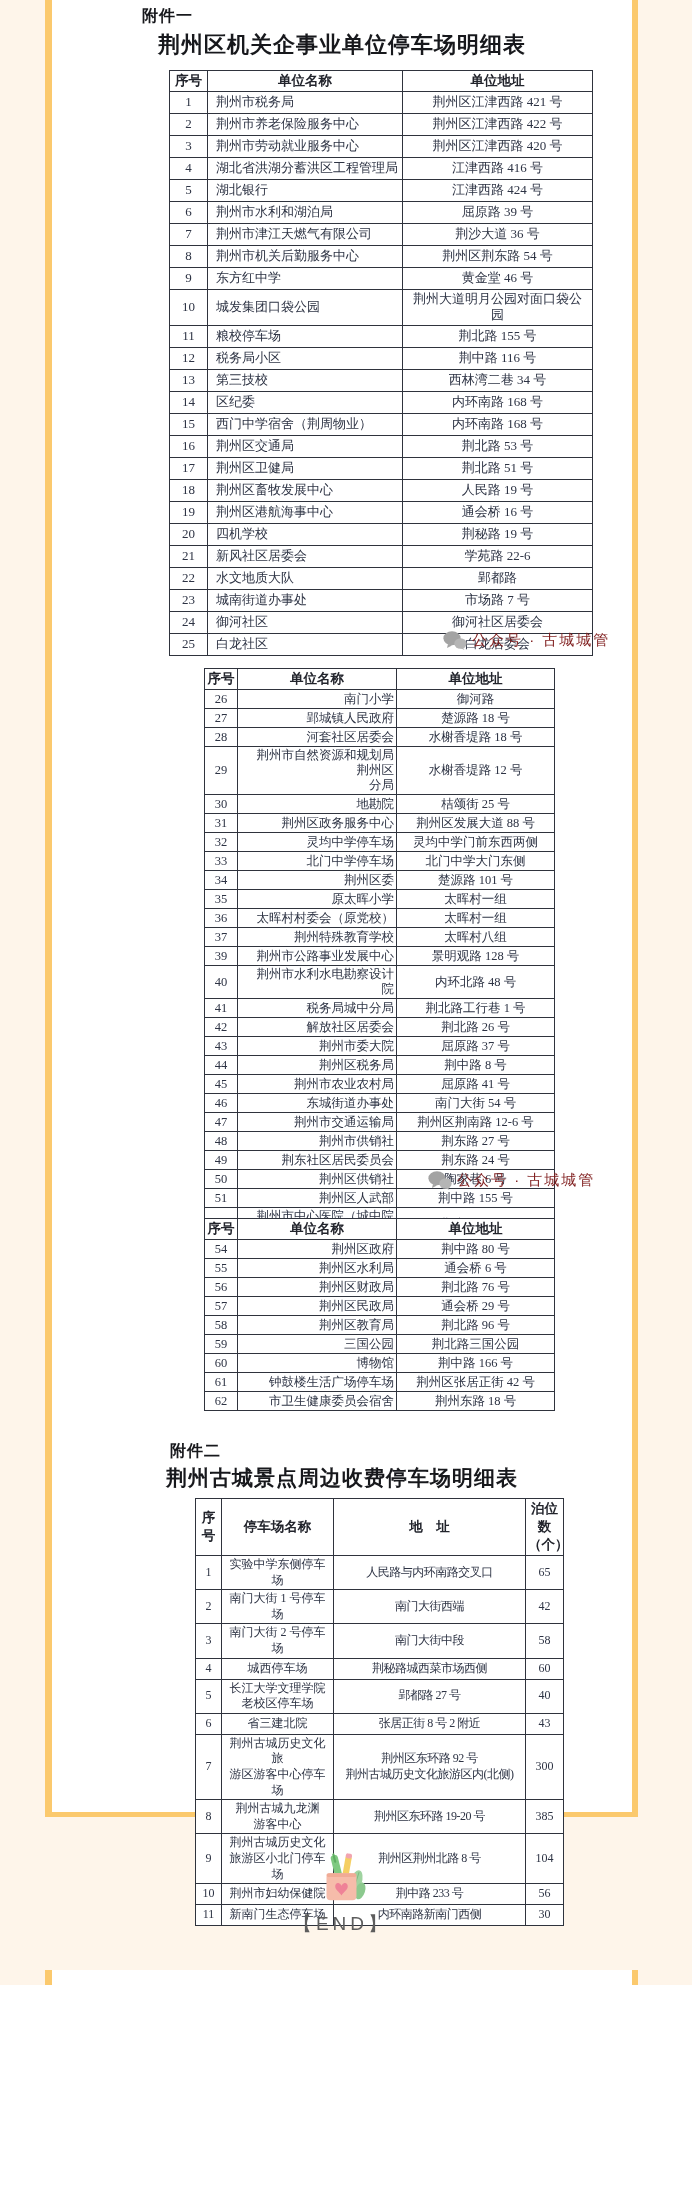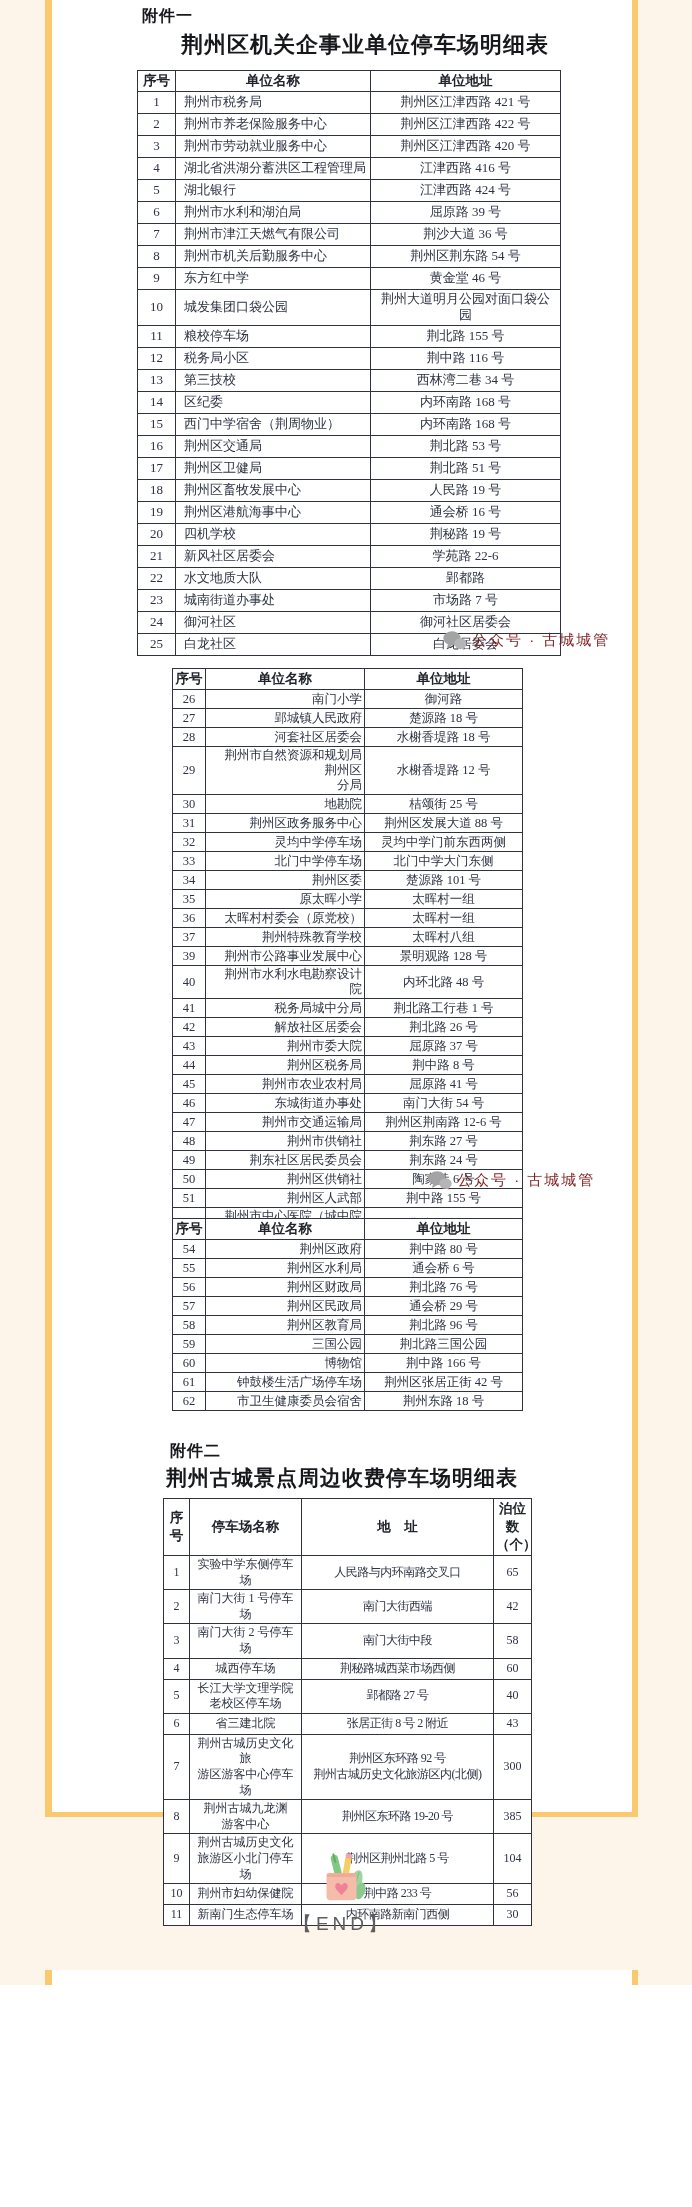--- a/index.html
+++ b/index.html
@@ -13,7 +13,7 @@
   .abs{position:absolute;}
   .att-label{font-size:16px;font-weight:bold;color:#17181c;letter-spacing:1px;}
   .doc-title{left:52px;width:580px;text-align:center;font-weight:bold;color:#17181c;}
-  #title1{top:30px;font-size:22px;letter-spacing:1px;padding-left:23px;}
+  #title1{top:30px;font-size:22px;letter-spacing:1px;}
   #title2{top:1464px;font-size:21px;letter-spacing:1px;}
   table{border-collapse:collapse;table-layout:fixed;position:absolute;background:#ffffff;}
   th,td{border:1px solid #2f333d;text-align:center;padding:1px 2px;white-space:pre-line;

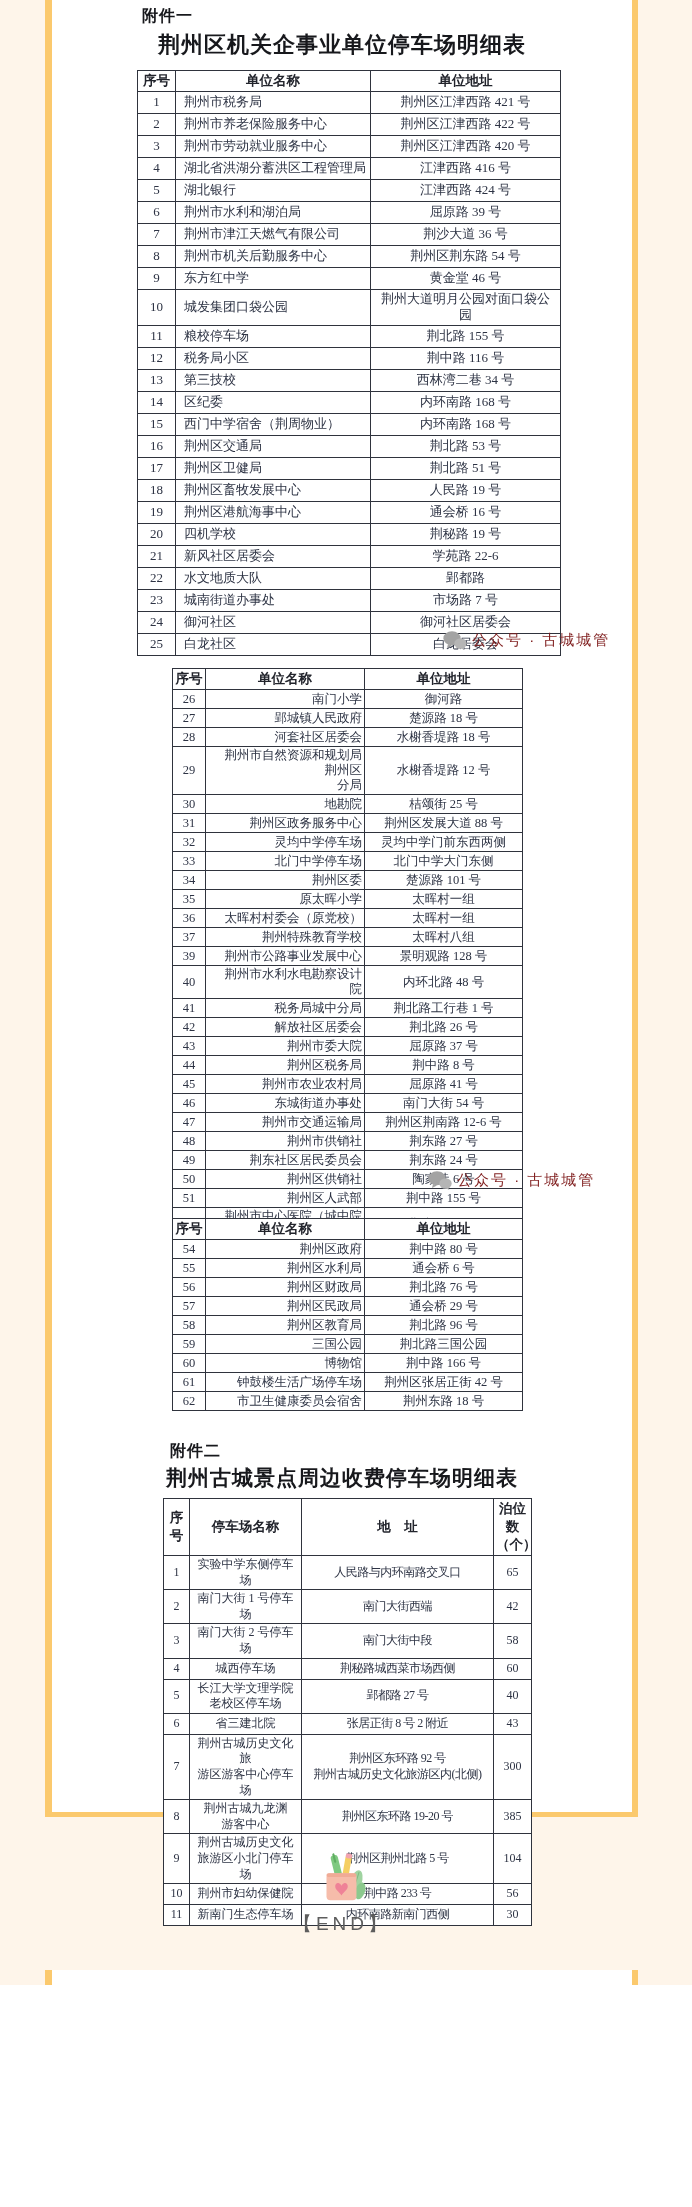--- a/index.html
+++ b/index.html
@@ -15,7 +15,7 @@
   .doc-title{left:52px;width:580px;text-align:center;font-weight:bold;color:#17181c;}
   #title1{top:30px;font-size:22px;letter-spacing:1px;}
   #title2{top:1464px;font-size:21px;letter-spacing:1px;}
-  table{border-collapse:collapse;table-layout:fixed;position:absolute;background:#ffffff;}
+  table{border-collapse:collapse;table-layout:fixed;position:absolute;background:#ffffff;margin-left:32px;}
   th,td{border:1px solid #2f333d;text-align:center;padding:1px 2px;white-space:pre-line;
         font-family:"Liberation Serif","DejaVu Serif",serif;color:#2d3344;overflow:hidden;}
   th{font-weight:bold;font-size:13.5px;color:#22242c;}

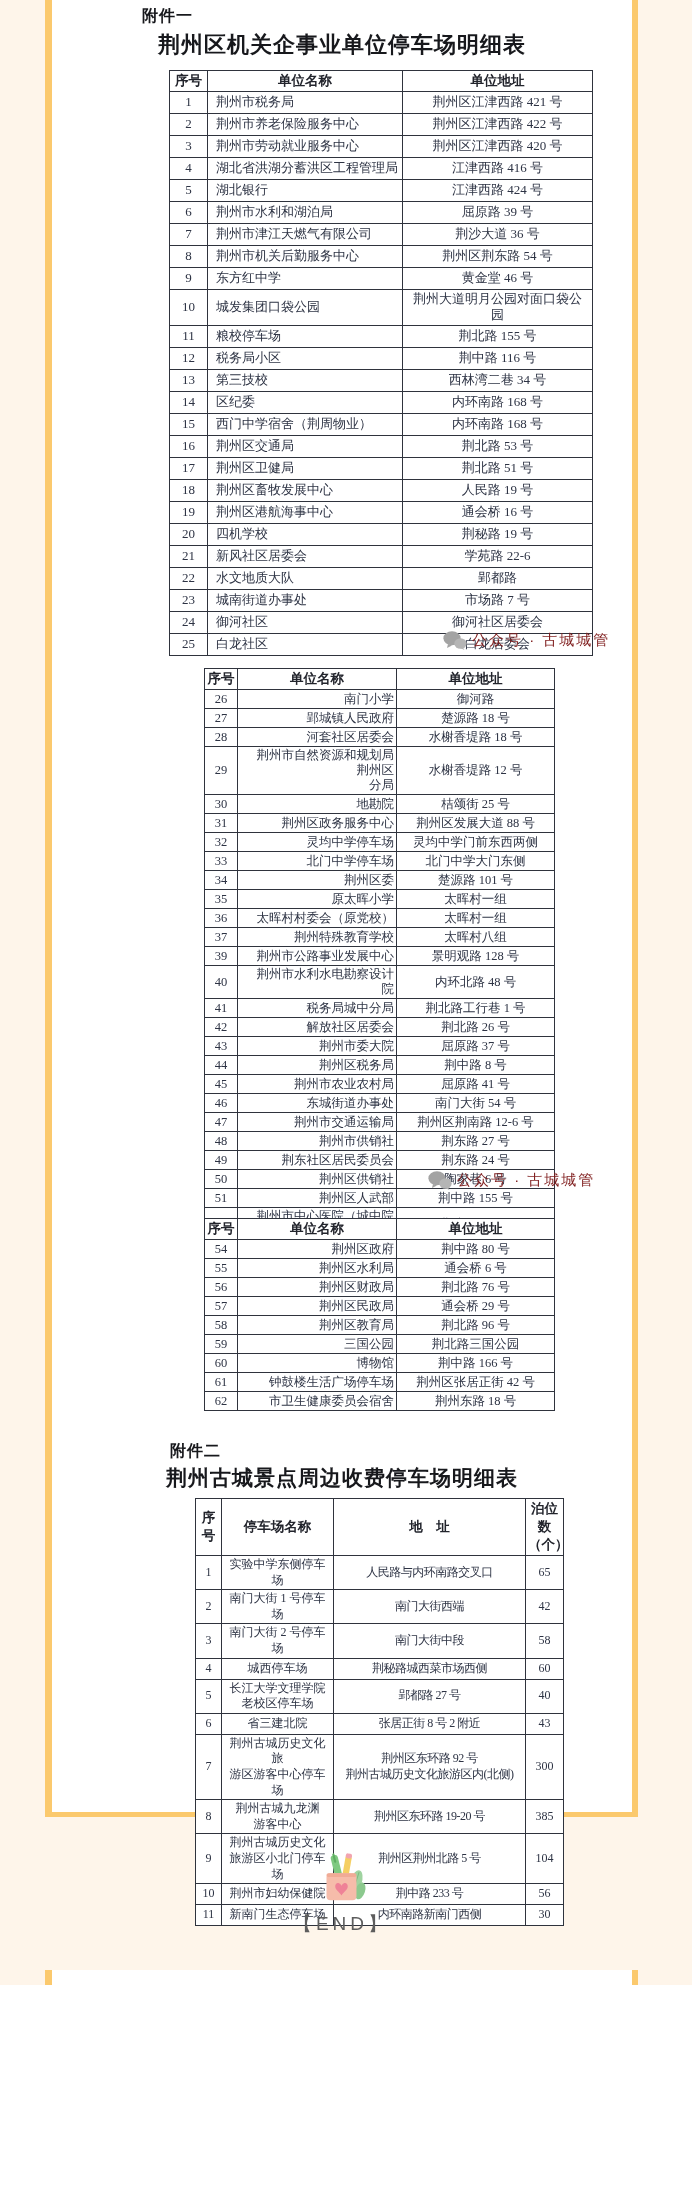--- a/index.html
+++ b/index.html
@@ -491,7 +491,7 @@
           <td>9</td>
           <td>荆州古城历史文化
 旅游区小北门停车场</td>
-          <td>荆州区荆州北路 5 号</td>
+          <td>荆州区荆州北路 8 号</td>
           <td>104</td>
         </tr>
         <tr>

